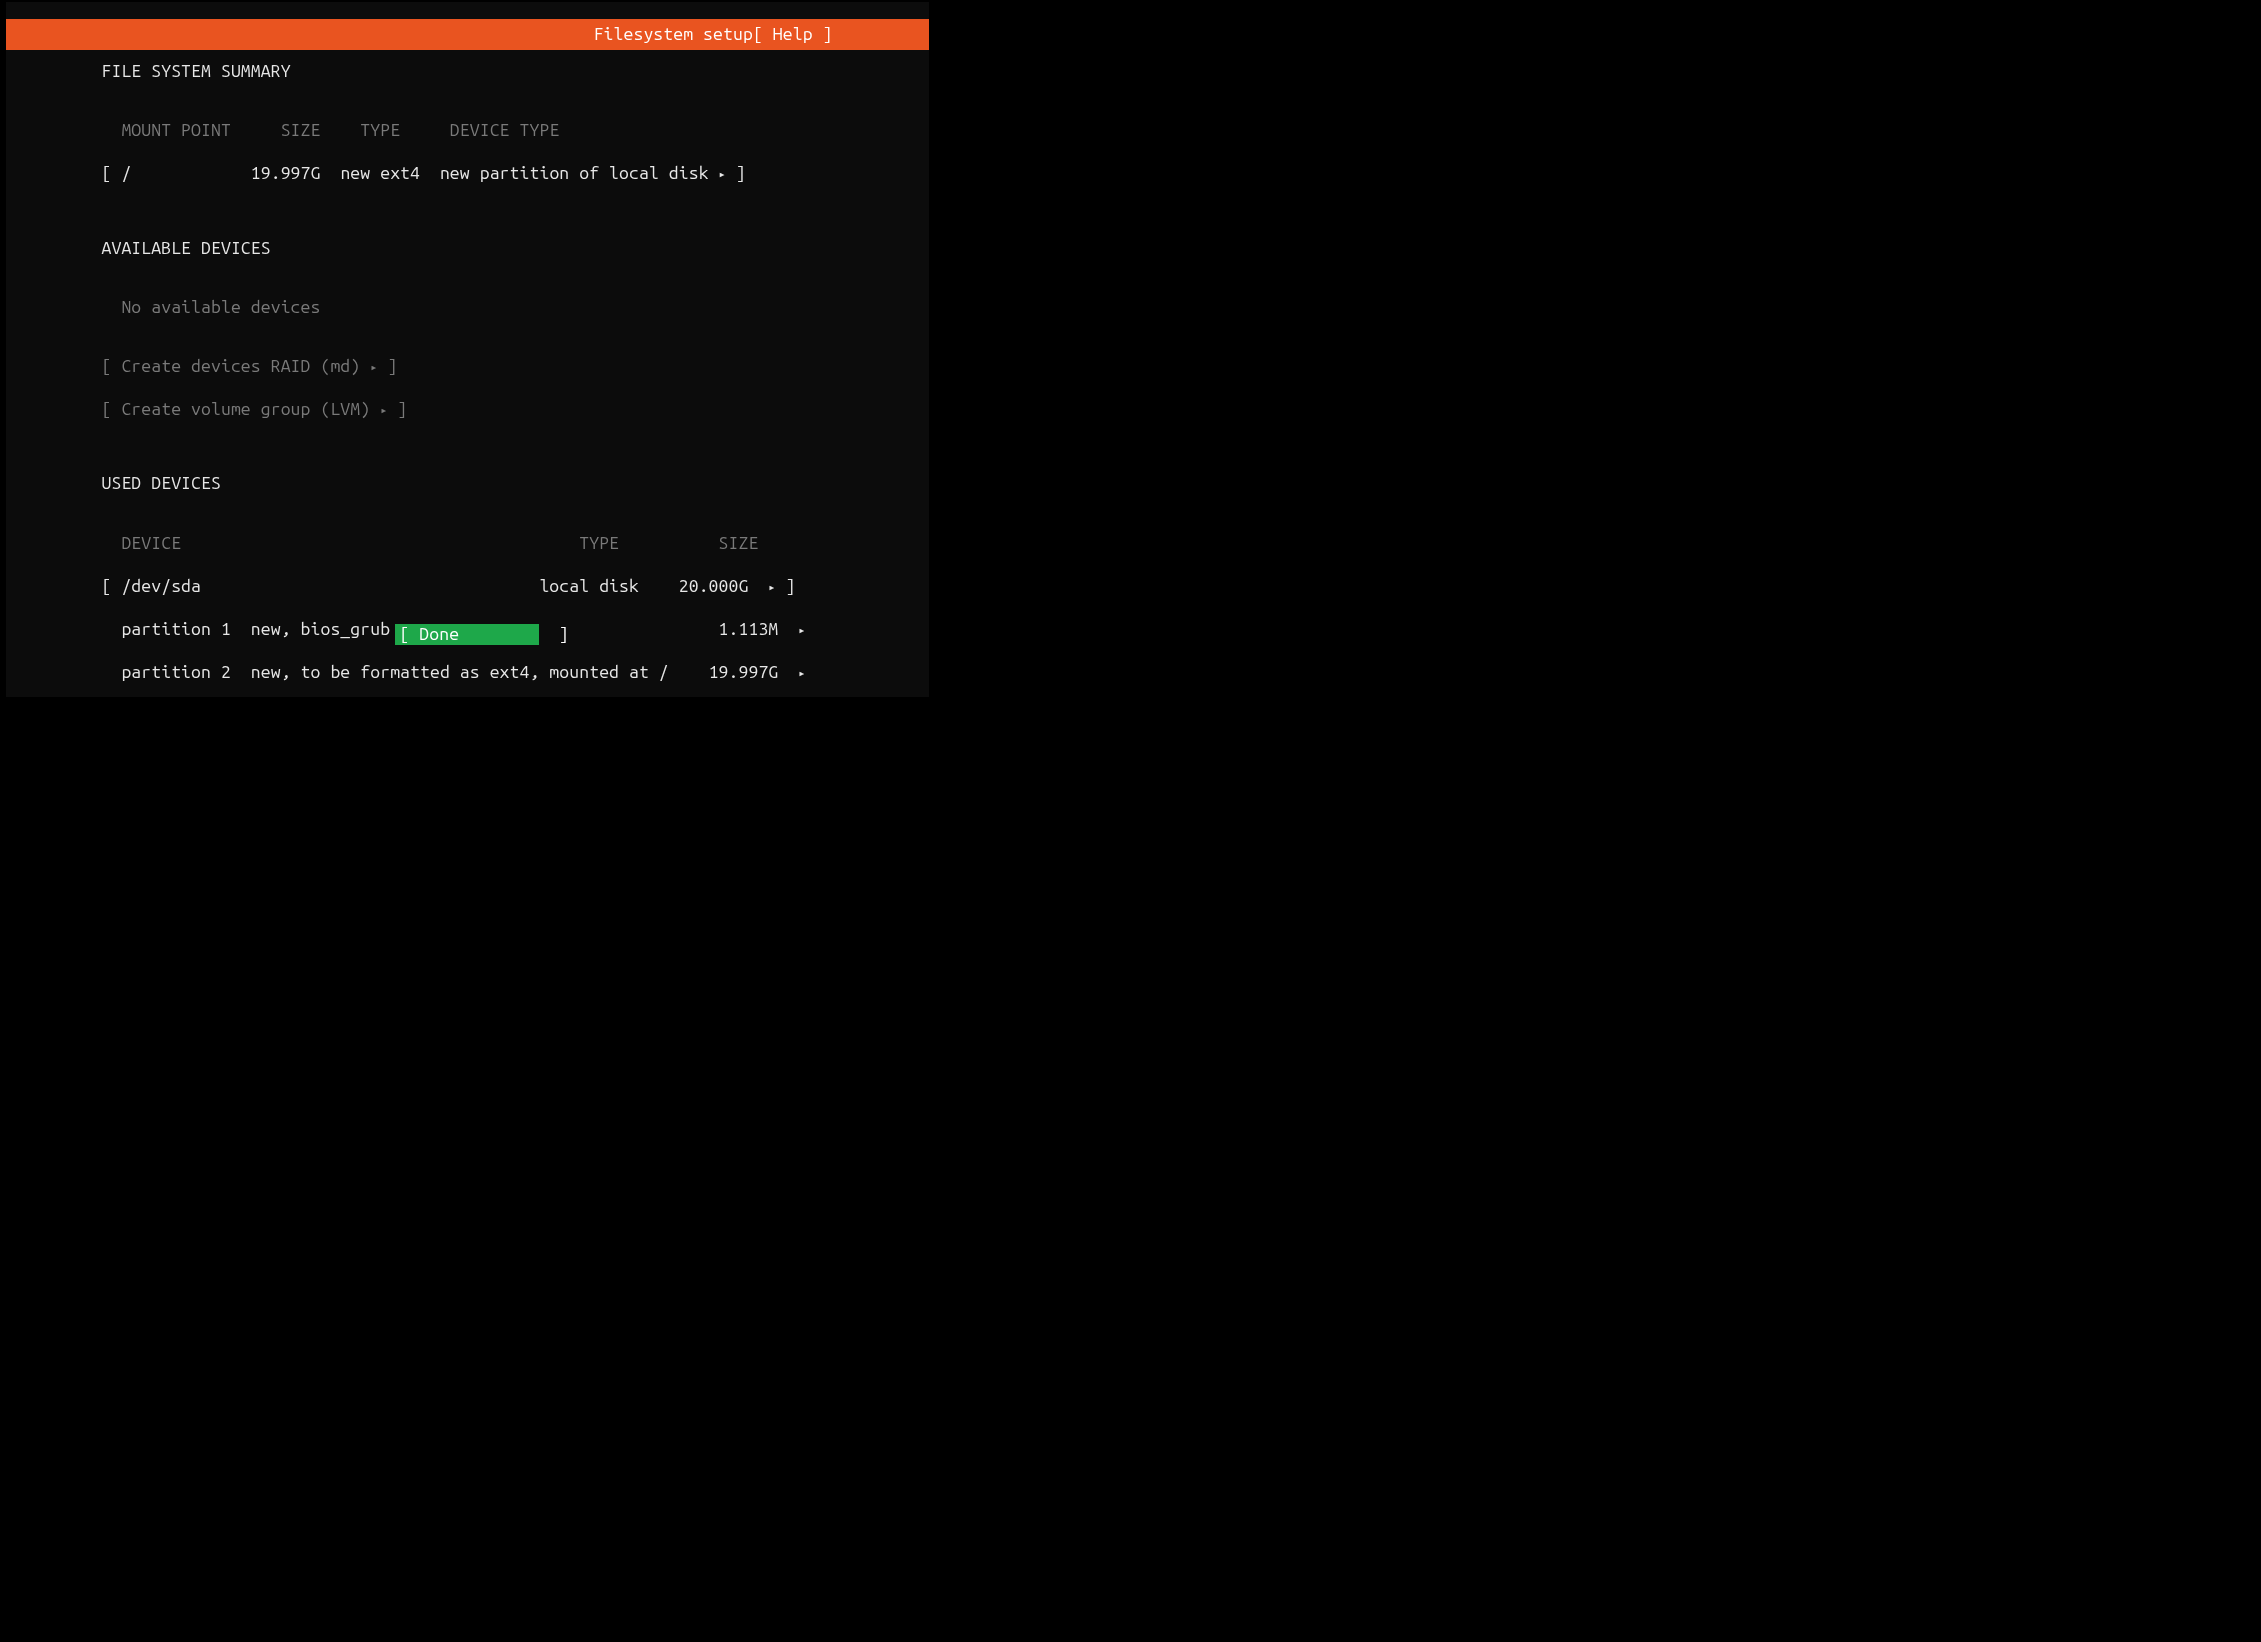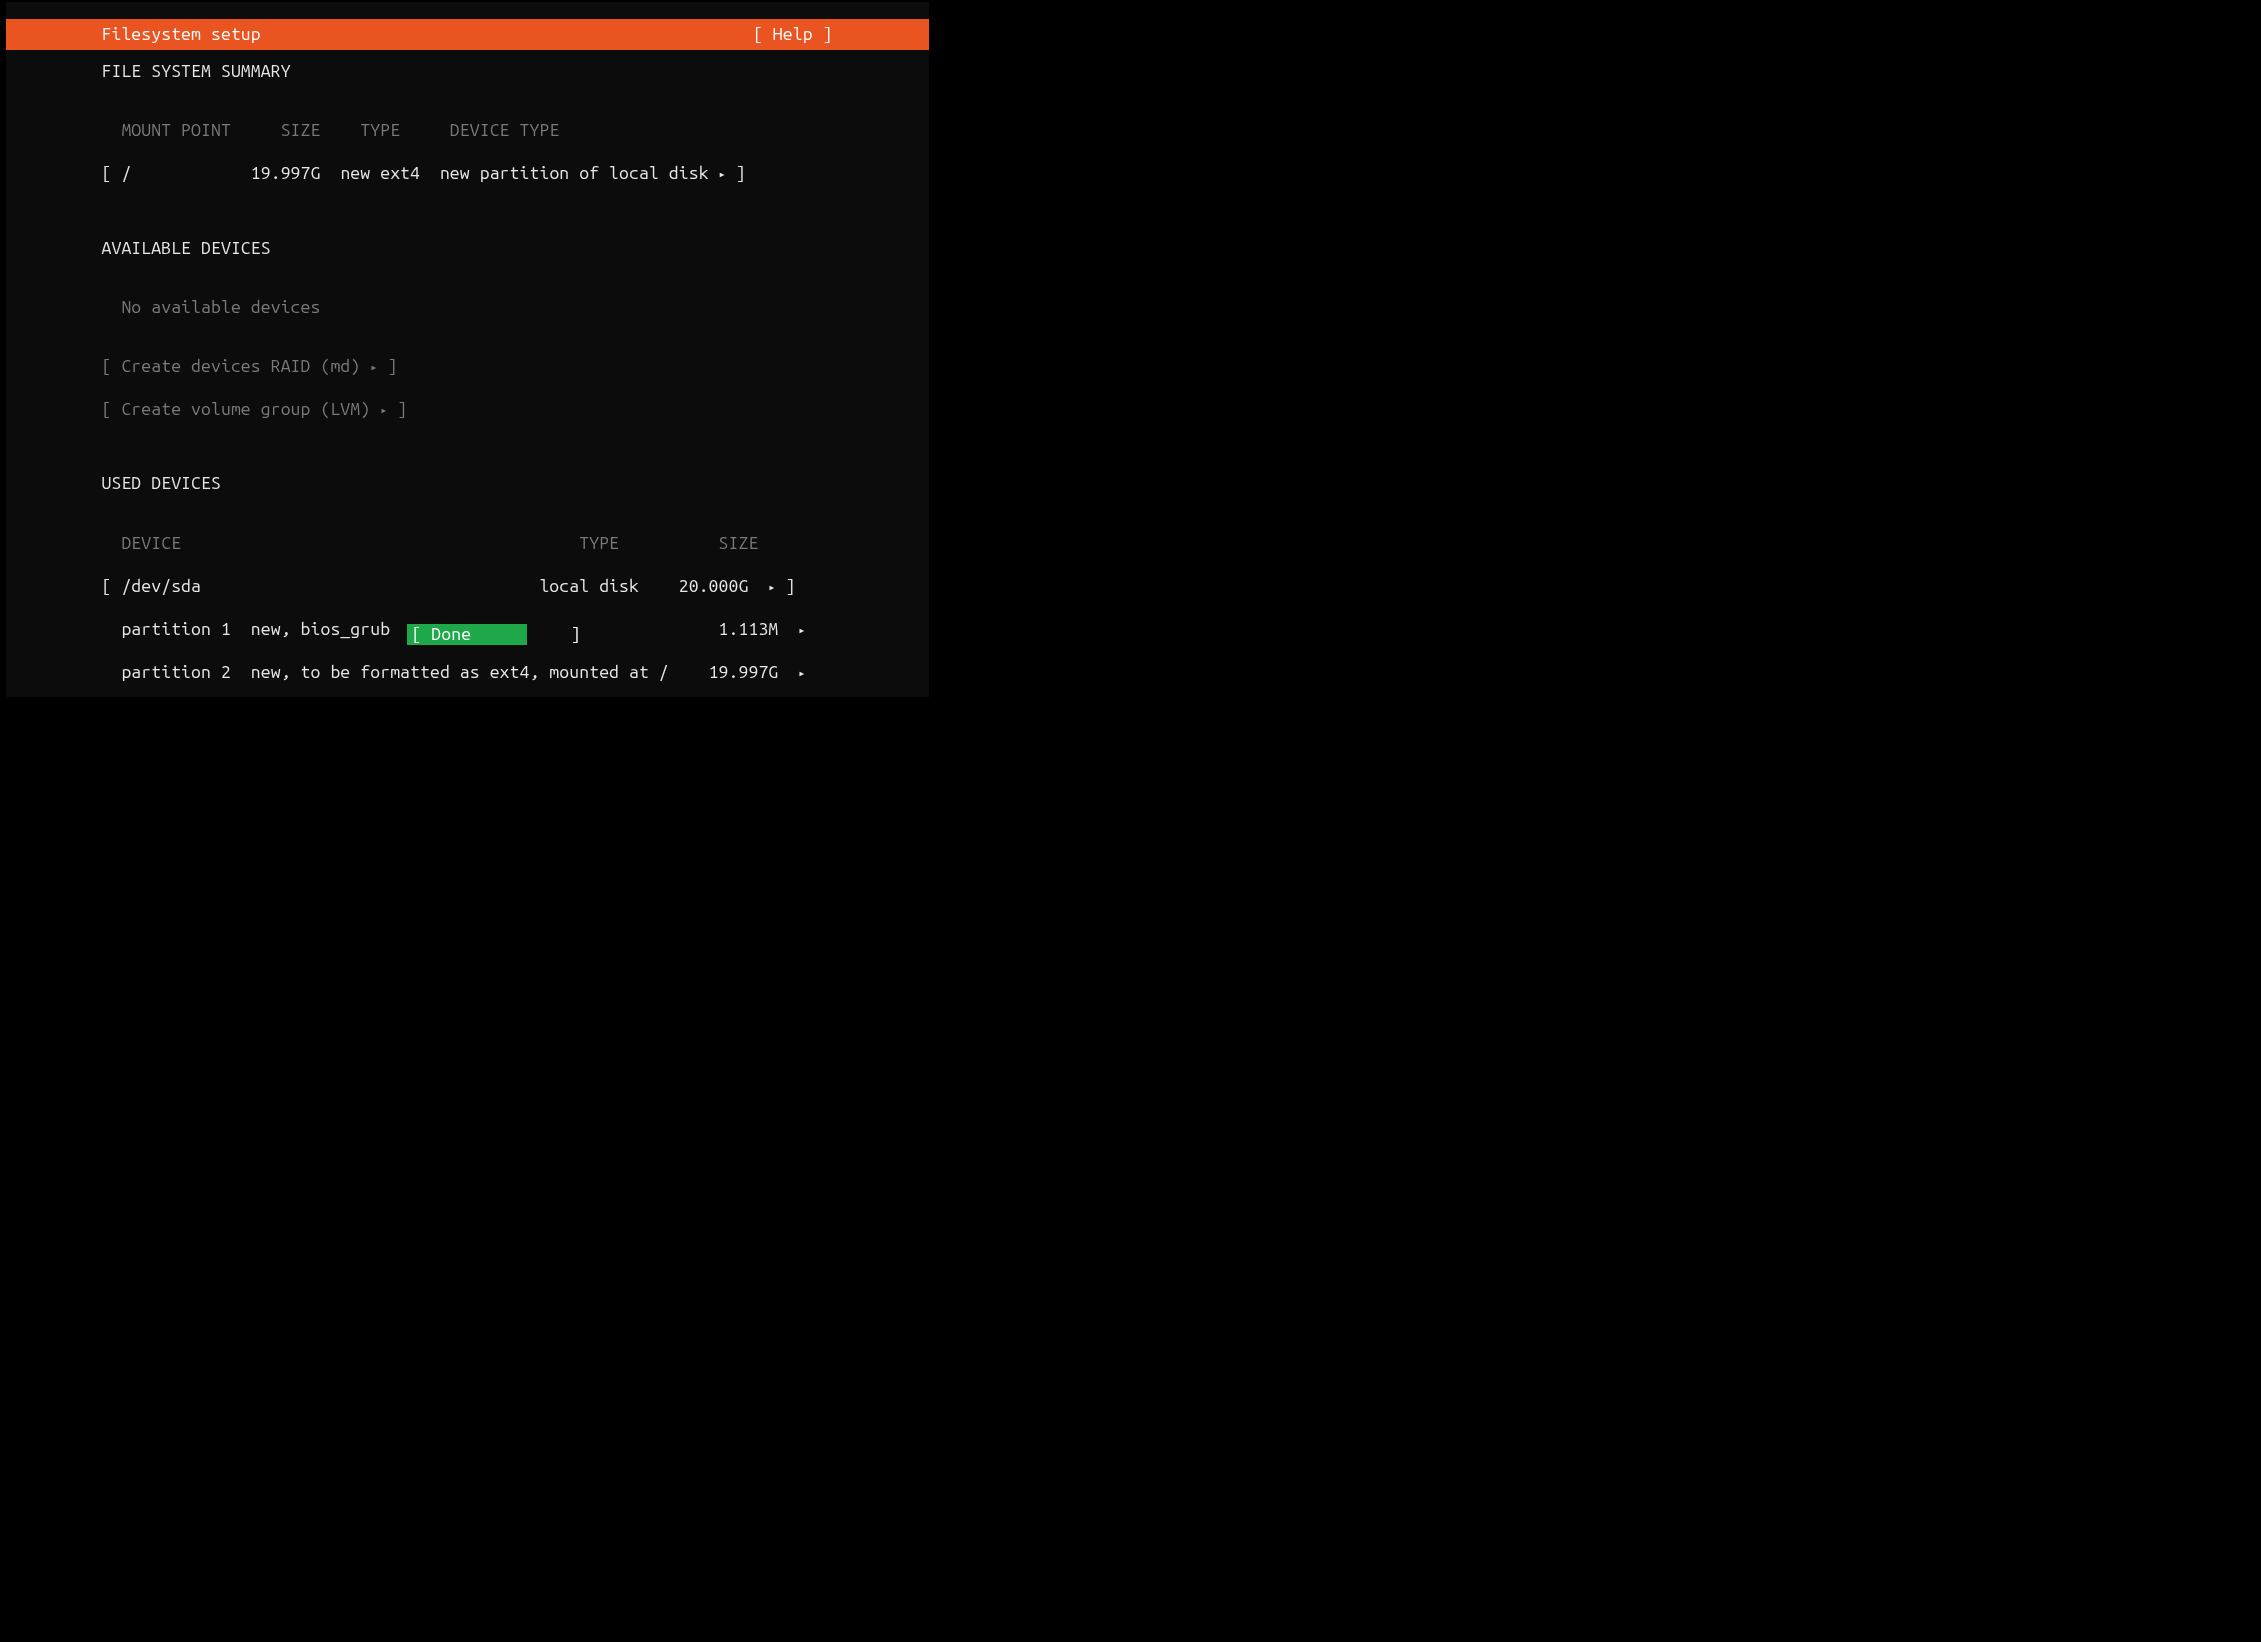--- a/index.html
+++ b/index.html
@@ -19,7 +19,7 @@
     background: #e95420;
     color: #fff;
     display: flex;
-    justify-content: space-between;
+    justify-content: flex-end;
     align-items: center;
     padding: 4.4px 96px 4.4px 96px;
     height: 31px;

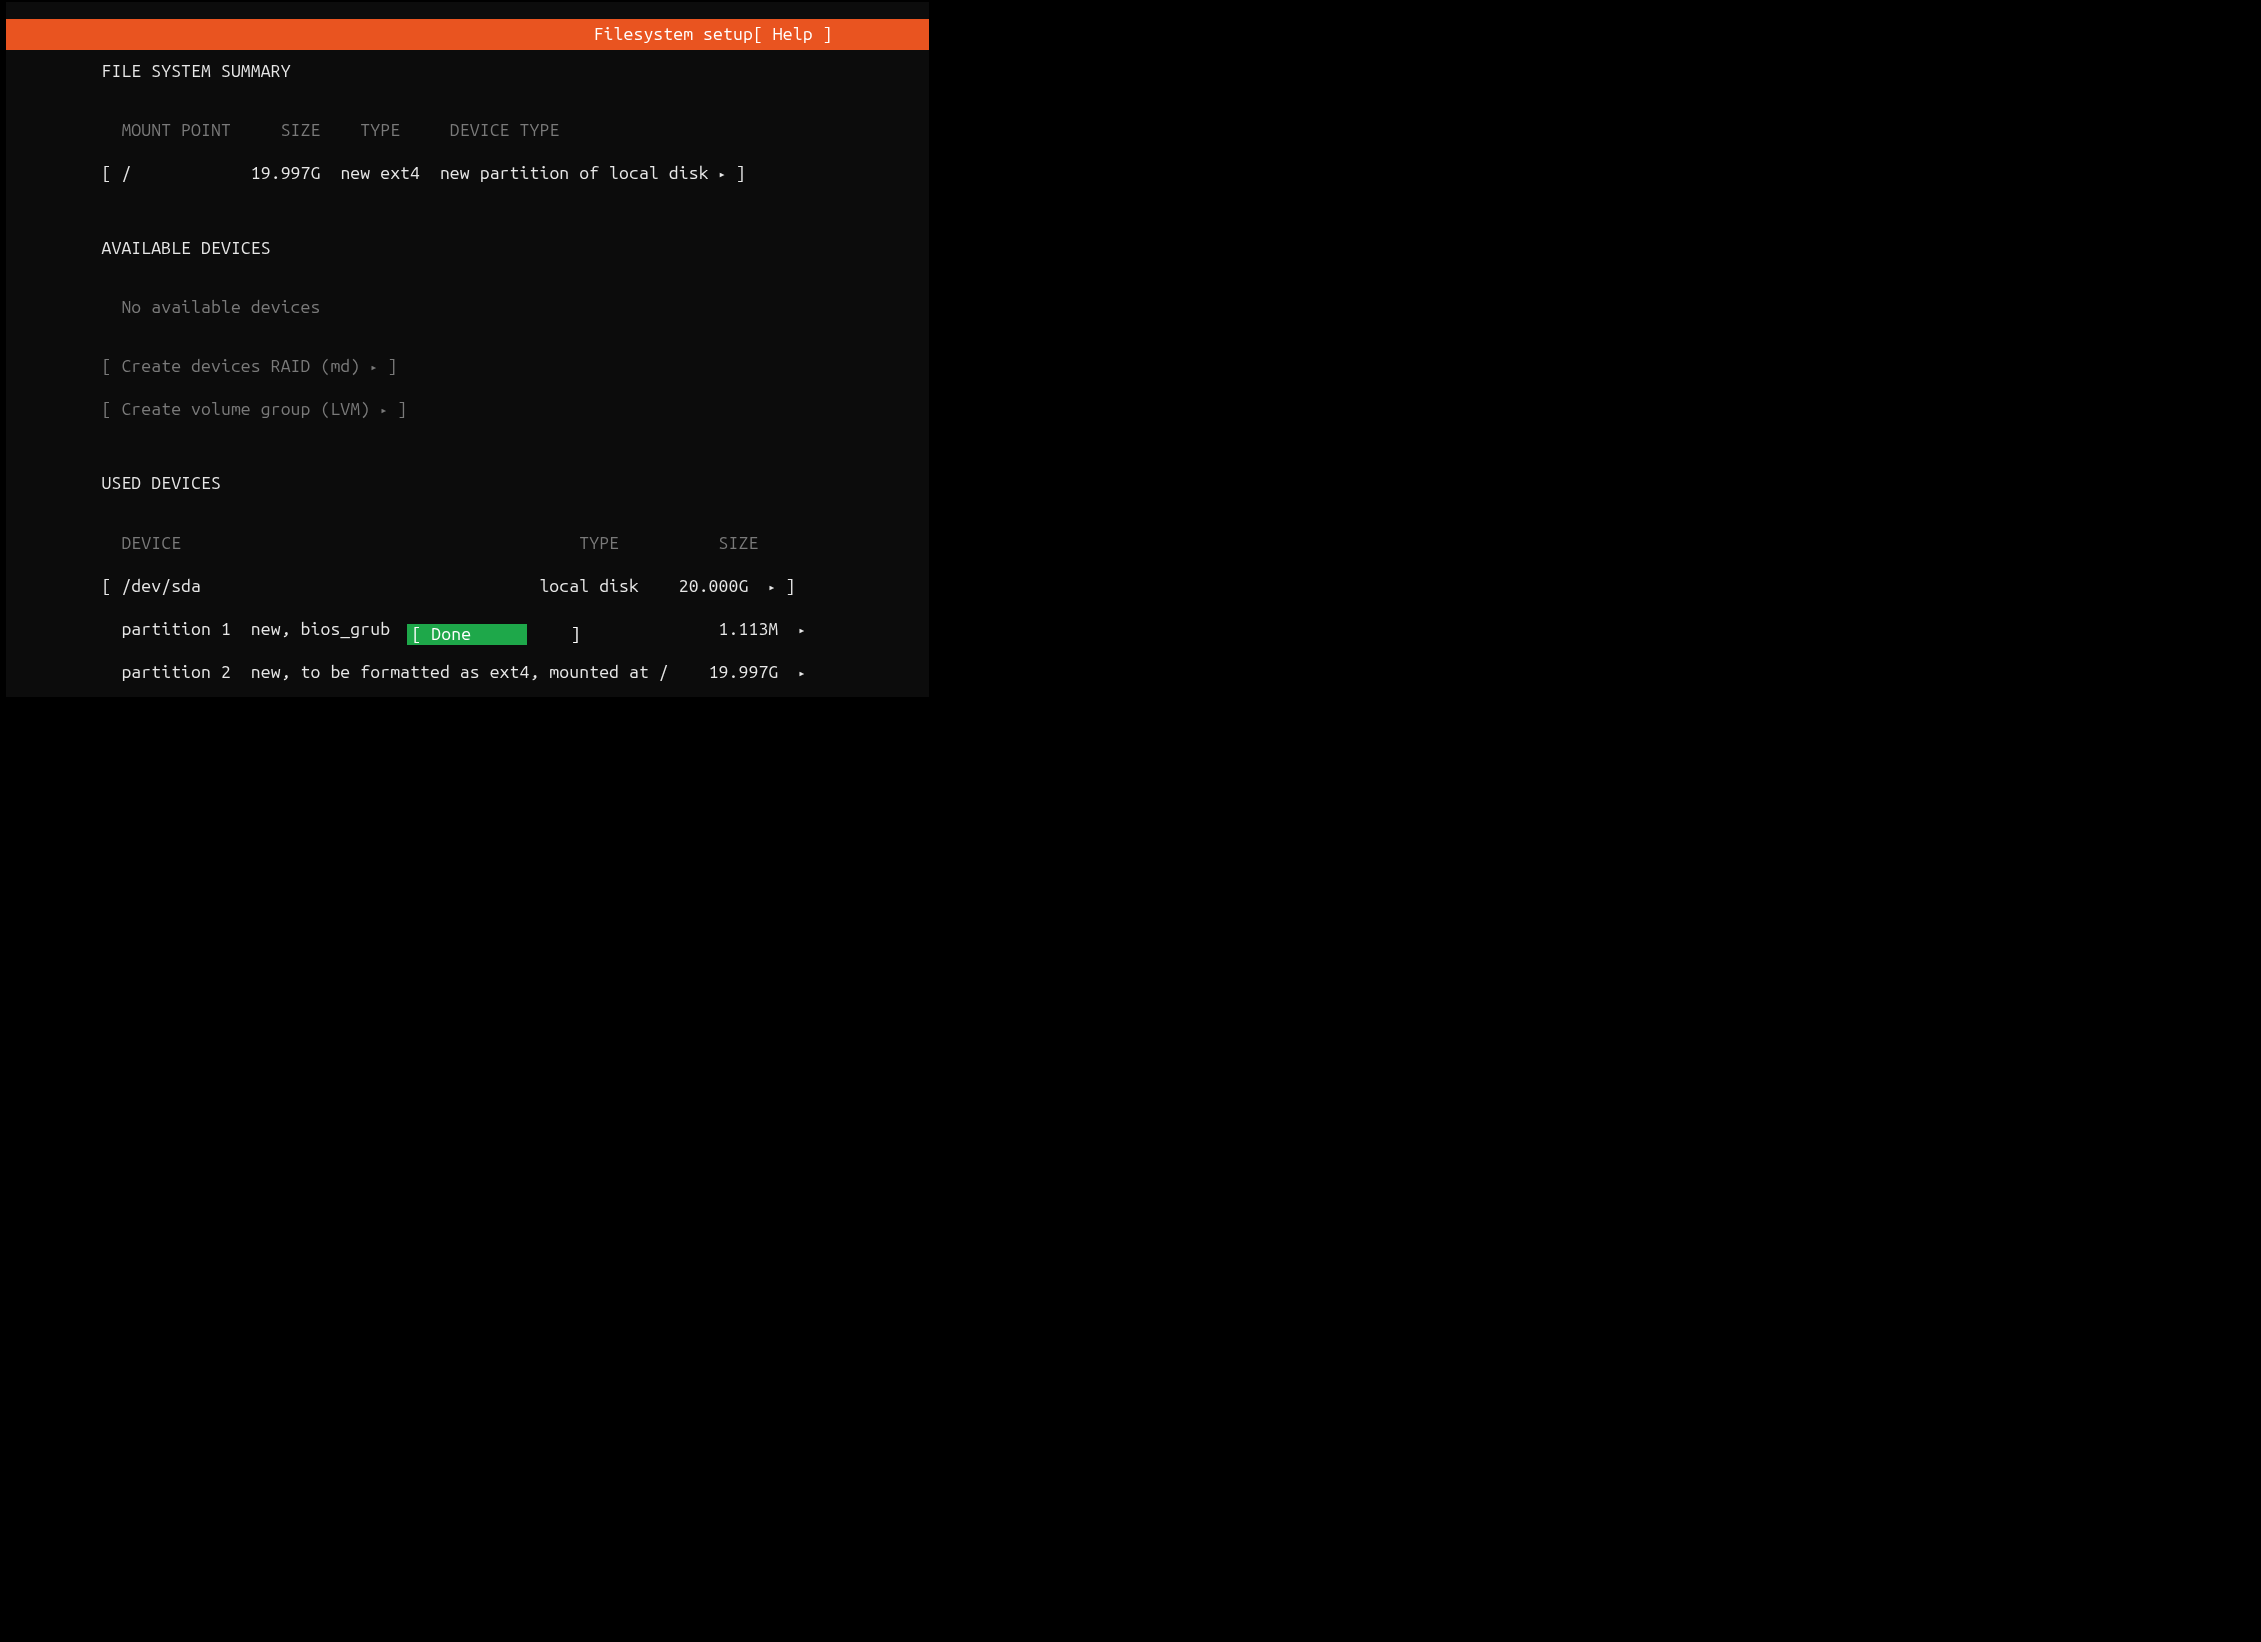--- a/index.html
+++ b/index.html
@@ -39,7 +39,7 @@
   }
   .btn {
     display: inline-block;
-    width: 120px;
+    width: 144px;
     text-align: left;
     white-space: pre;
     padding: 0 4.4px 1.5px 4.4px;

